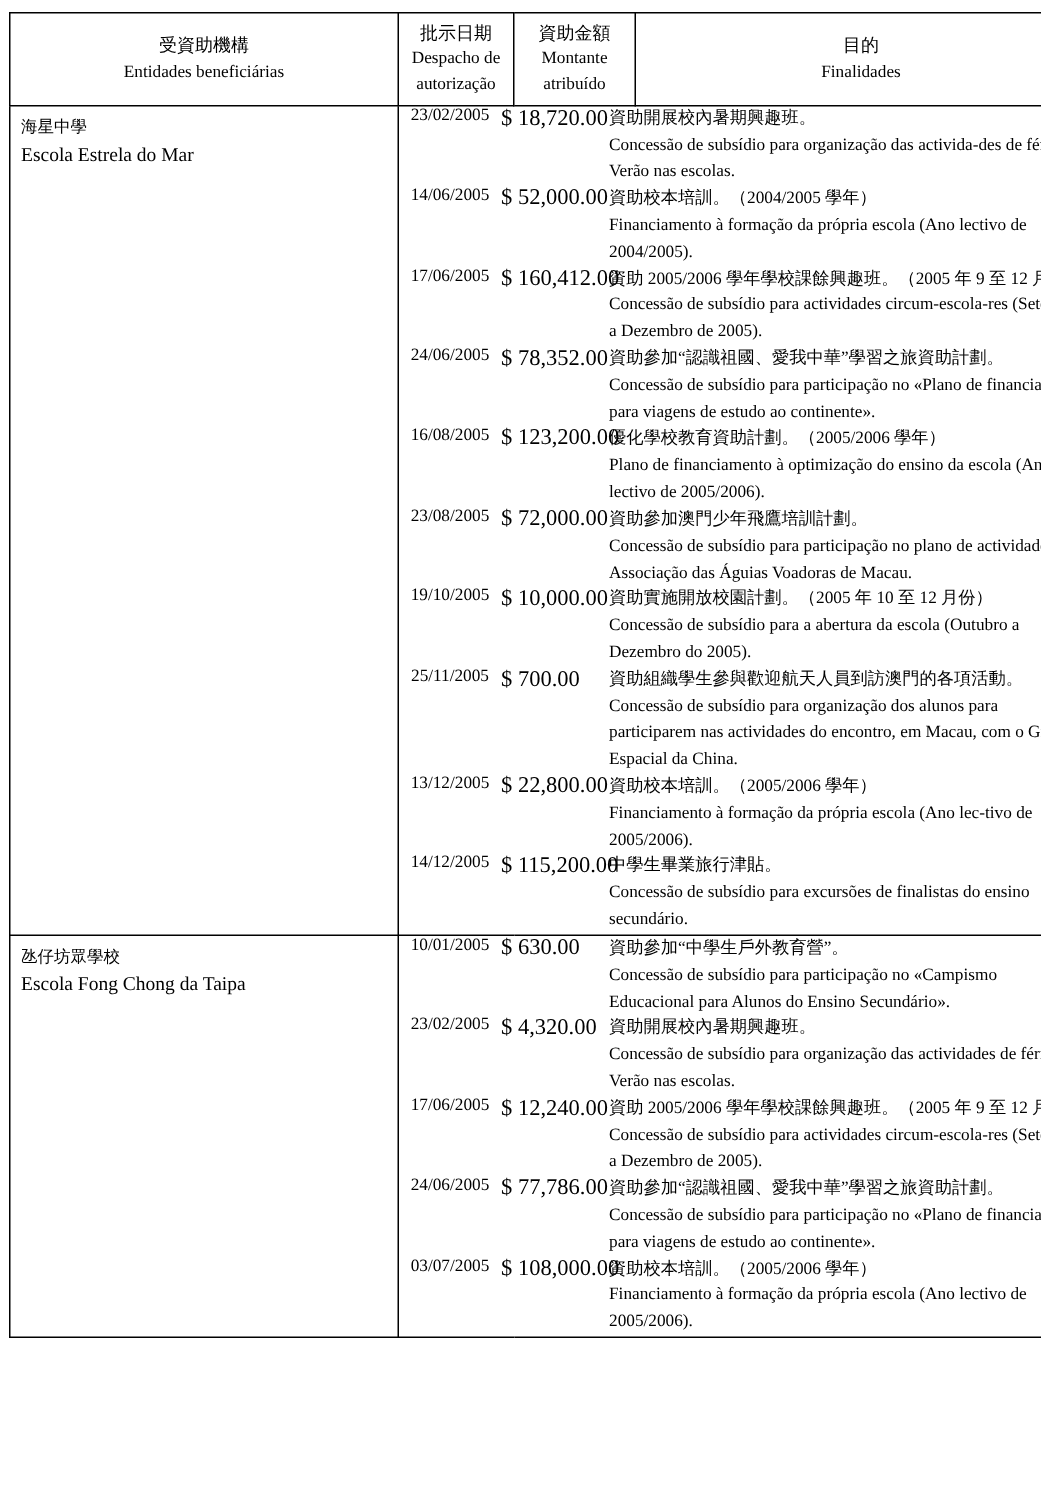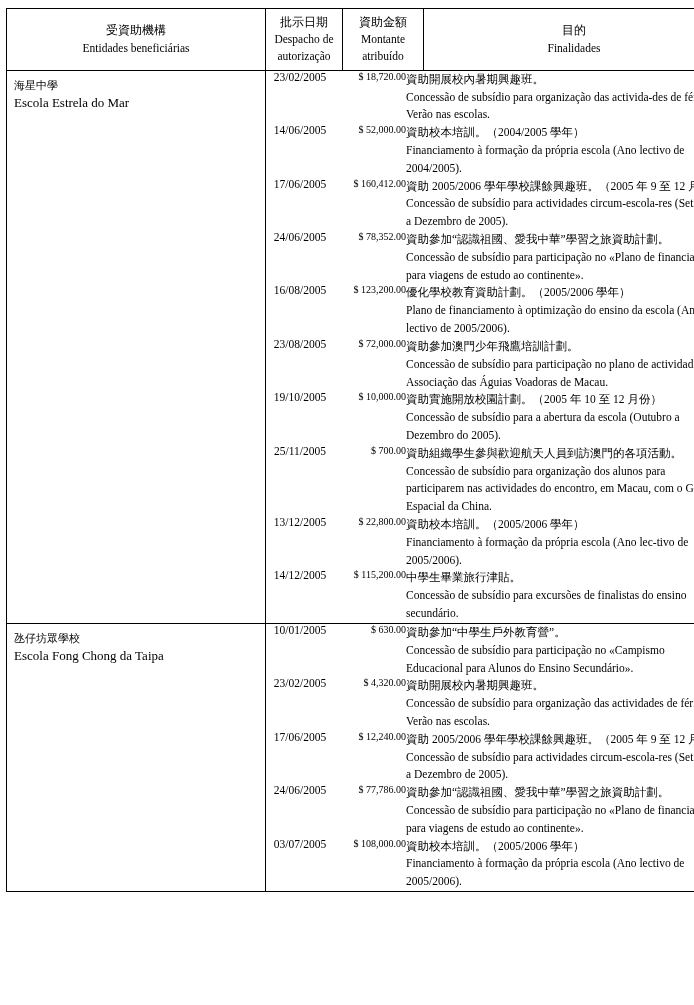--- a/index.html
+++ b/index.html
@@ -76,9 +76,8 @@
     white-space: nowrap;
   }
   .cell-amount {
-    text-align: right;
     padding: 5px 5px 5px 3px;
-    font-size: 10px;
+    font-size: 15px;
     white-space: nowrap;
   }
   .cell-purpose {

